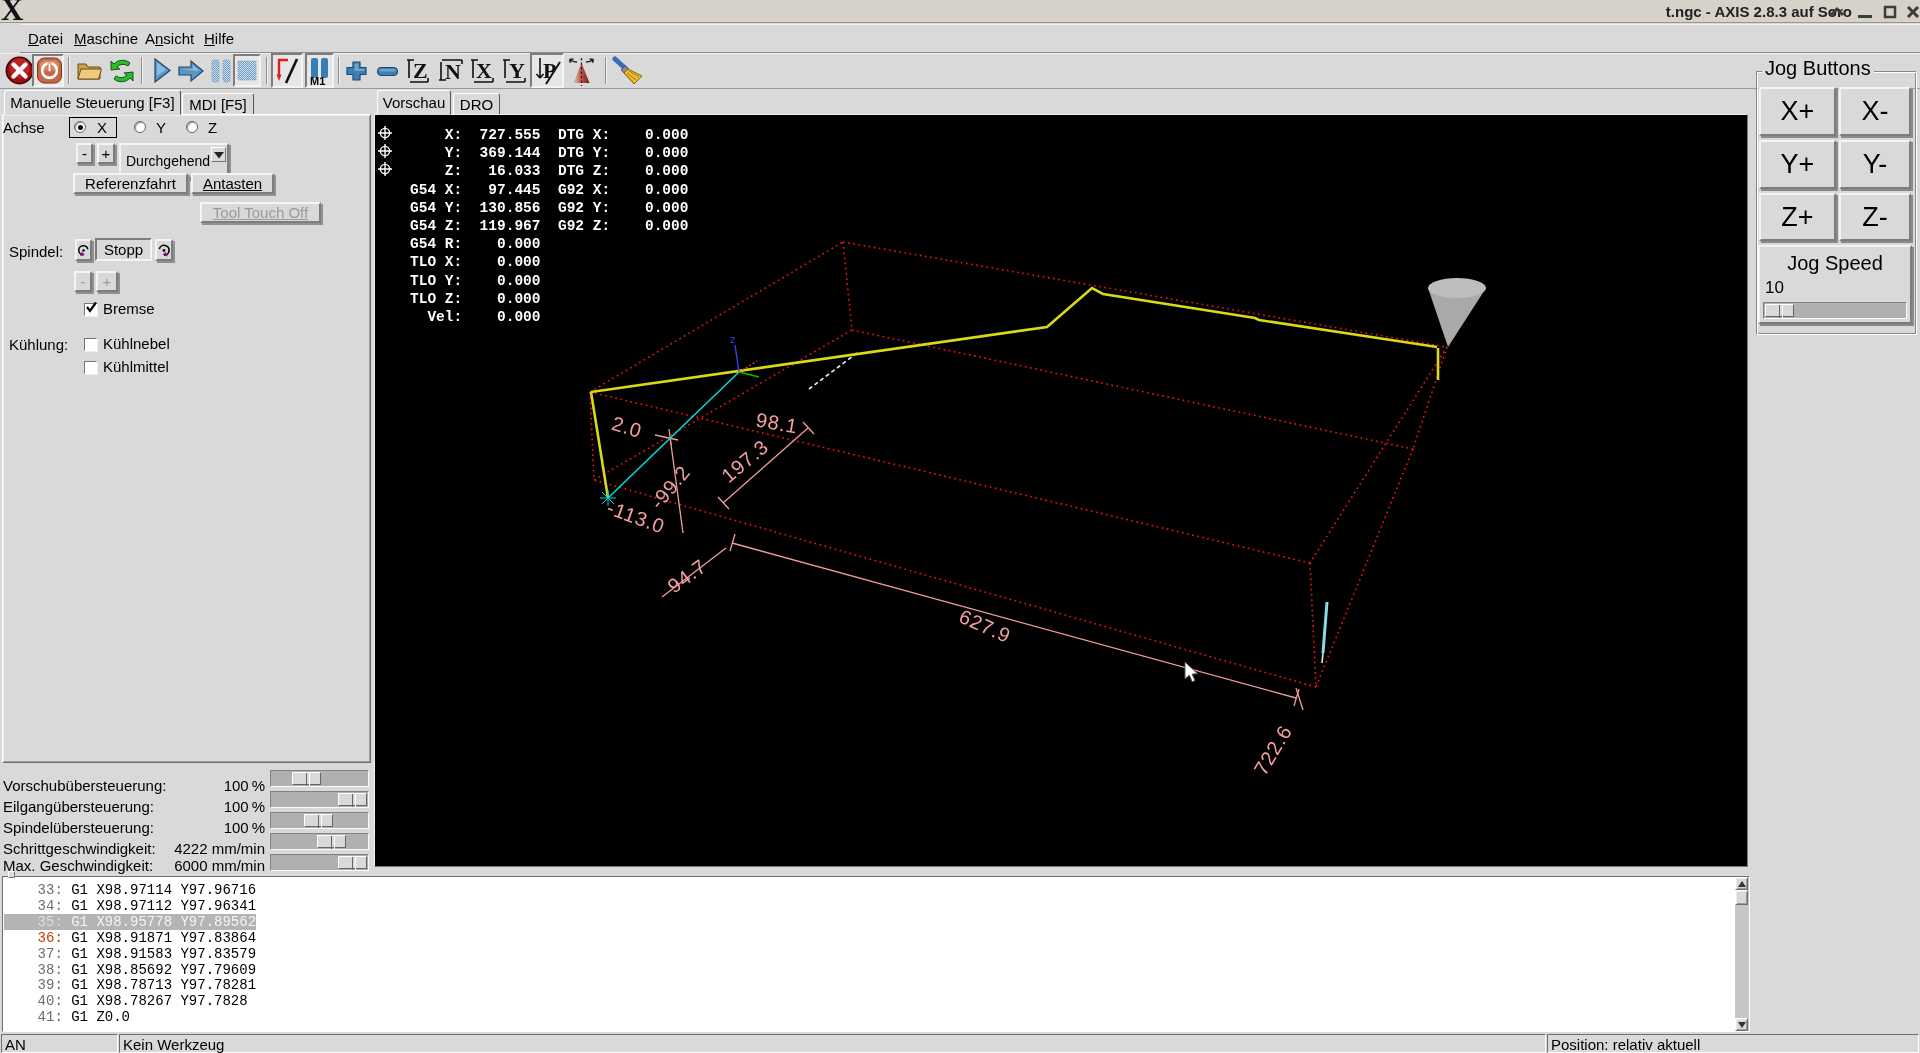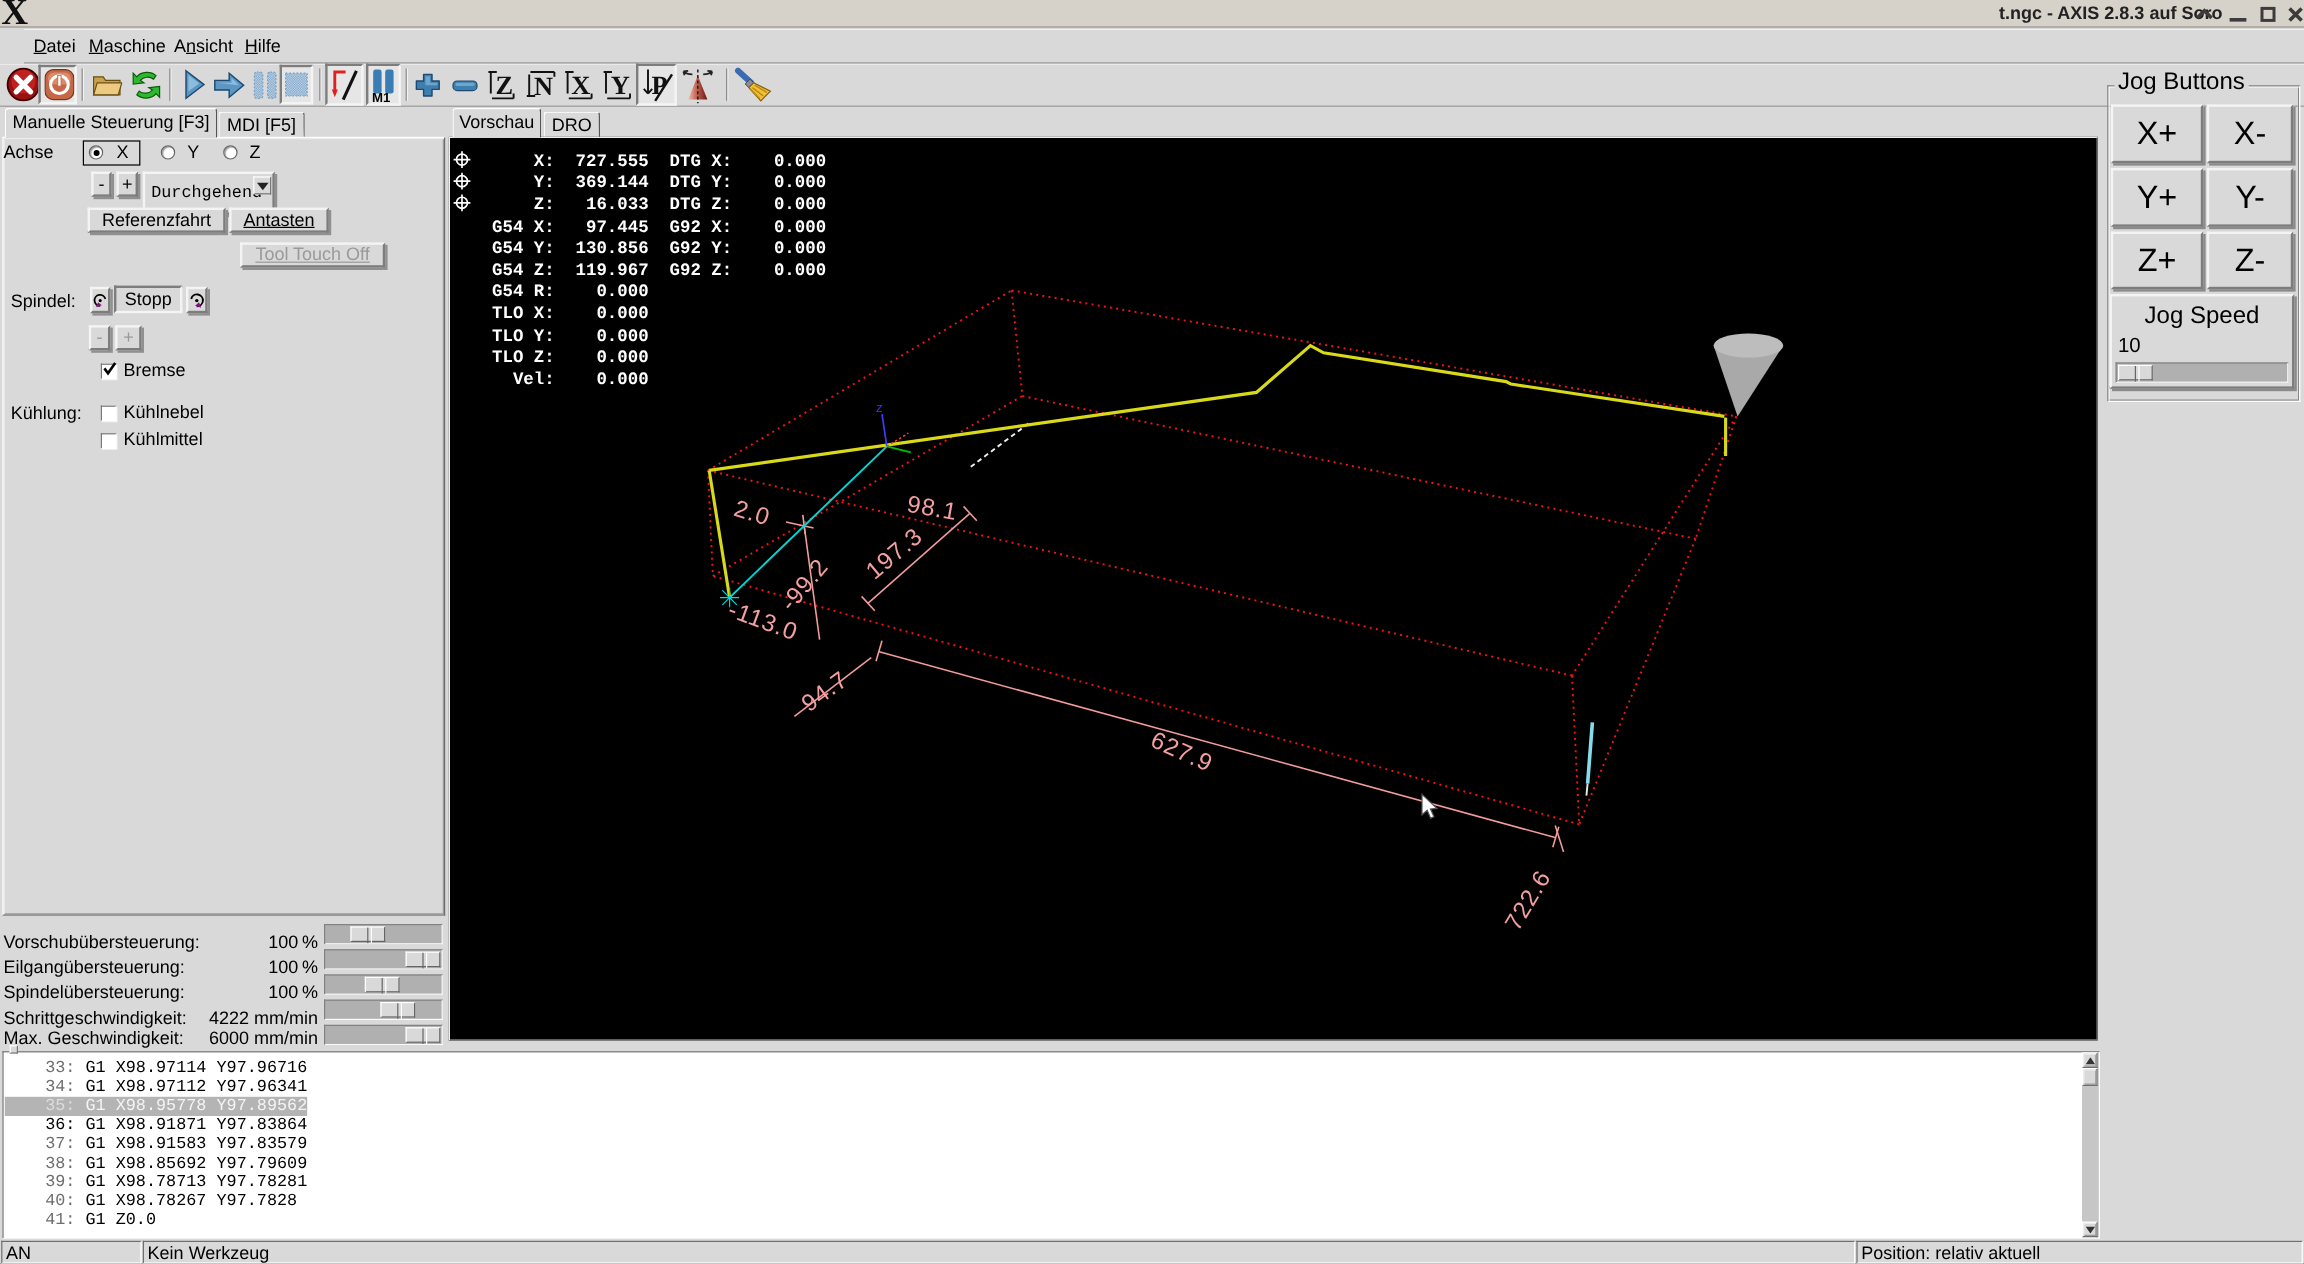--- a/index.html
+++ b/index.html
@@ -194,7 +194,7 @@
 
   <div class="abs btn" style="left:76px;top:53px;width:17px;height:21px;box-shadow:2px 2px 0 #909090;">-</div>
   <div class="abs btn" style="left:97px;top:53px;width:18px;height:21px;box-shadow:2px 2px 0 #909090;">+</div>
-  <div class="abs btn" style="left:119px;top:53px;width:110px;height:36px;justify-content:flex-start;padding-left:5px;box-shadow:2px 2px 0 #909090;font-size:14px;font-family:Liberation Mono, monospace;">Durchgehend
+  <div class="abs btn" style="left:119px;top:53px;width:110px;height:36px;justify-content:flex-start;padding-left:5px;box-shadow:2px 2px 0 #909090;font-size:14px;">Durchgehend
     <span class="abs" style="left:90px;top:2px;width:15px;height:15px;background:#d9d9d9;border-top:1px solid #fff;border-left:1px solid #fff;border-right:1px solid #777;border-bottom:1px solid #777;"></span>
     <svg class="abs" style="left:93px;top:7px;" width="10" height="7">
         <path d="M0 0 L10 0 L5 6.5 Z" fill="#222"></path>

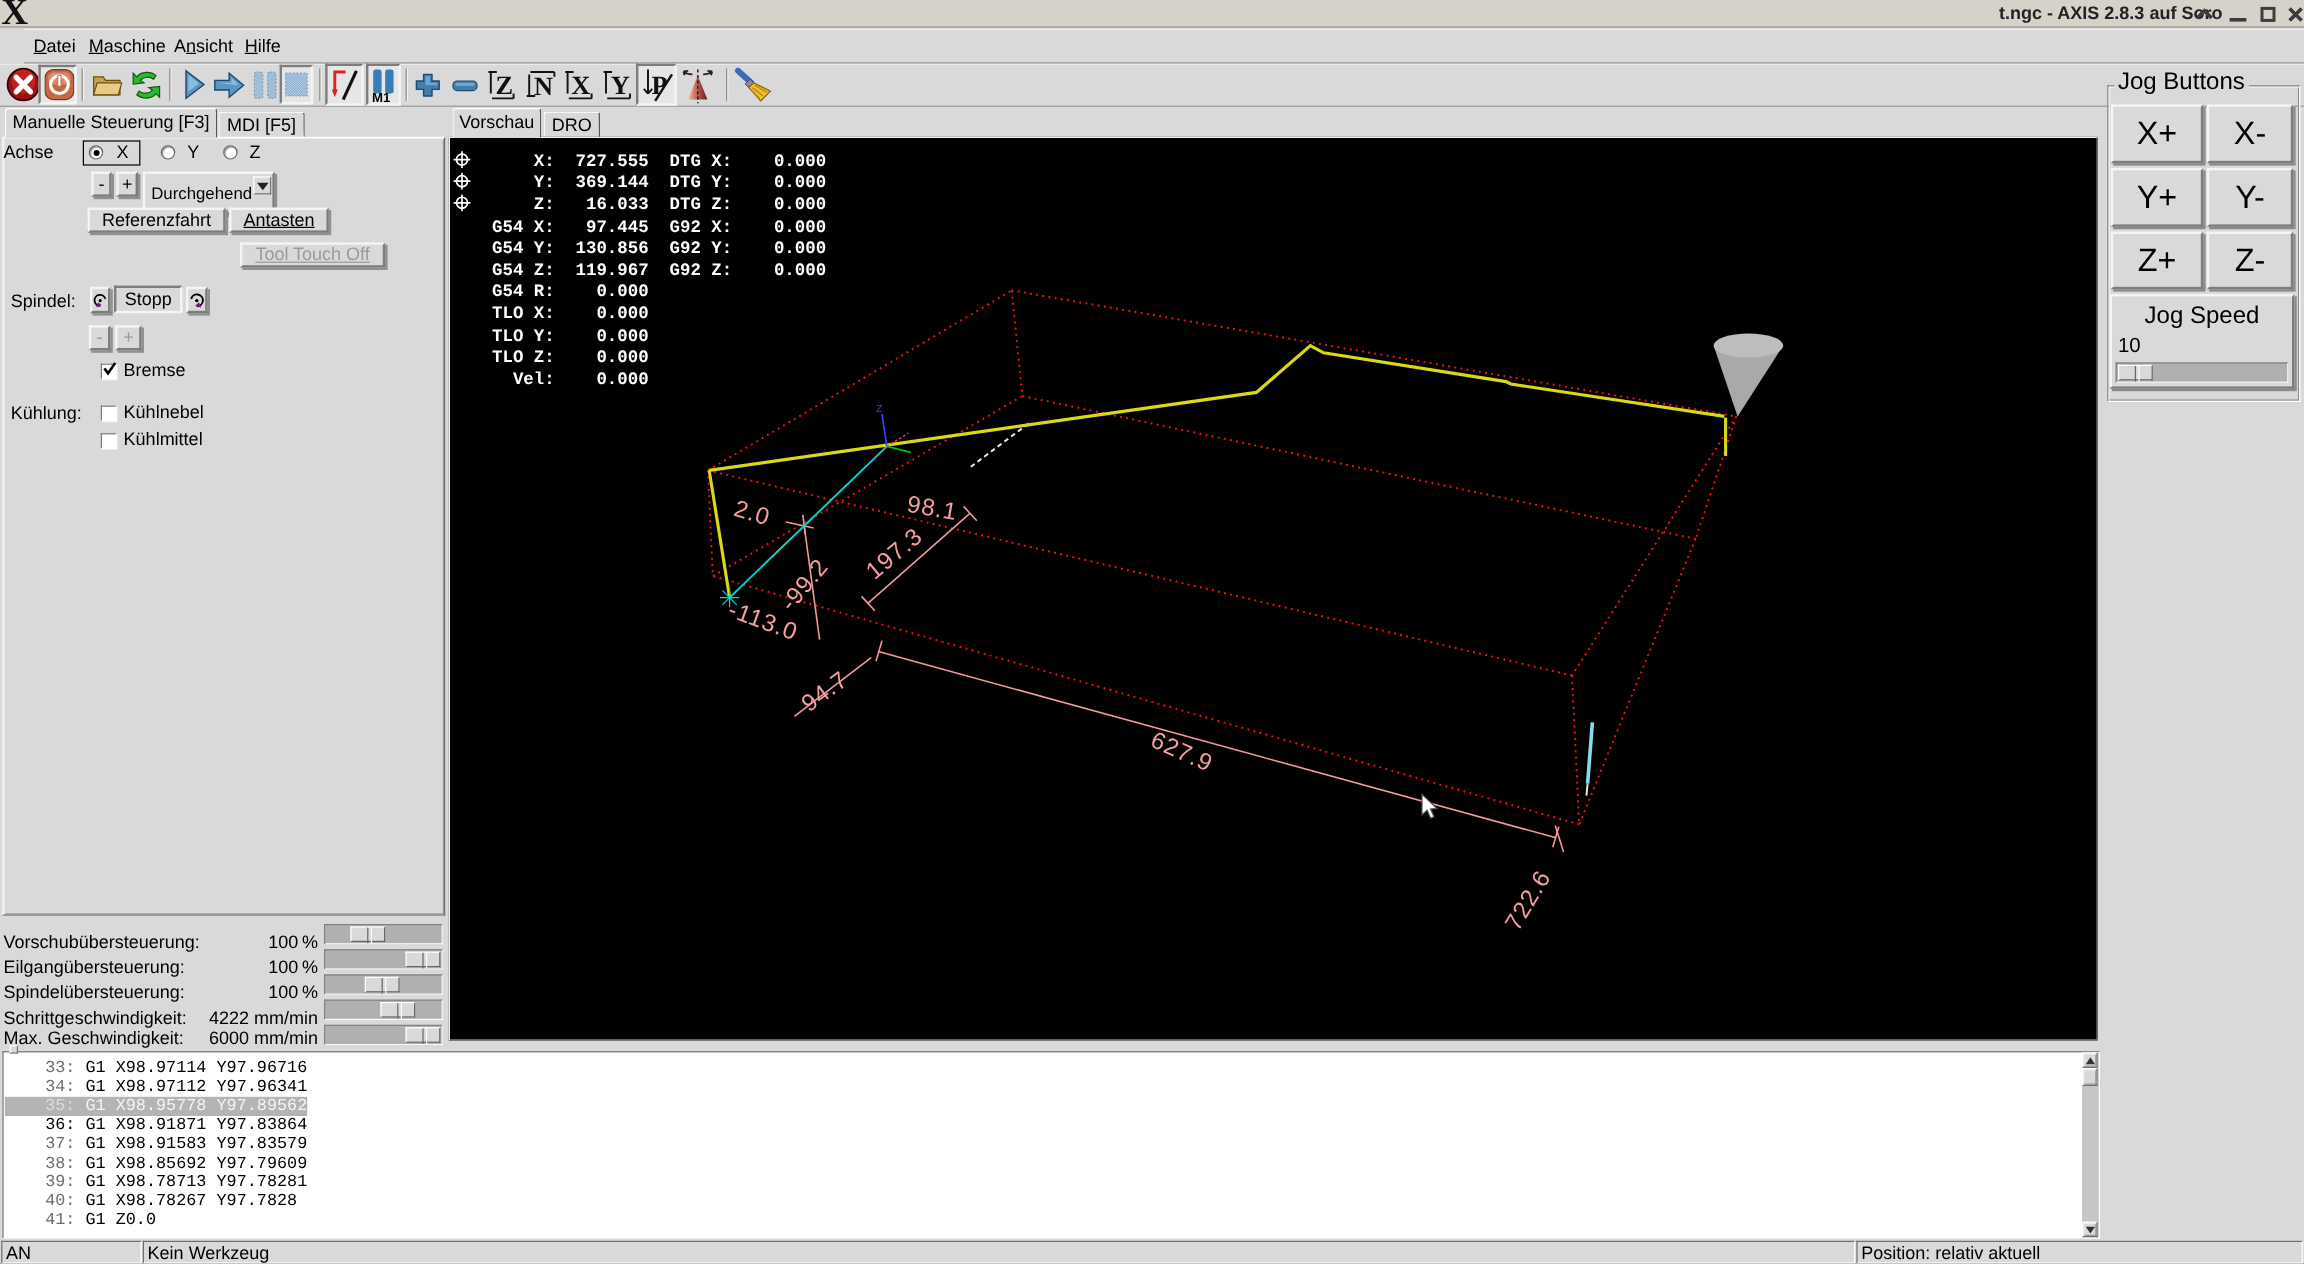--- a/index.html
+++ b/index.html
@@ -382,7 +382,7 @@
 <div><span style="color:#6e6e6e">&nbsp;&nbsp;&nbsp;&nbsp;33:</span> G1 X98.97114 Y97.96716</div>
 <div><span style="color:#6e6e6e">&nbsp;&nbsp;&nbsp;&nbsp;34:</span> G1 X98.97112 Y97.96341</div>
 <div><span style="background:#b4b4b4;color:#f4f4f4;"><span style="color:#dcdcdc">&nbsp;&nbsp;&nbsp;&nbsp;35:</span> G1 X98.95778 Y97.89562</span></div>
-<div><span style="color:#000000">&nbsp;&nbsp;&nbsp;&nbsp;36:</span> G1 X98.91871 Y97.83864</div>
+<div><span style="color:#c2410c">&nbsp;&nbsp;&nbsp;&nbsp;36:</span> G1 X98.91871 Y97.83864</div>
 <div><span style="color:#6e6e6e">&nbsp;&nbsp;&nbsp;&nbsp;37:</span> G1 X98.91583 Y97.83579</div>
 <div><span style="color:#6e6e6e">&nbsp;&nbsp;&nbsp;&nbsp;38:</span> G1 X98.85692 Y97.79609</div>
 <div><span style="color:#6e6e6e">&nbsp;&nbsp;&nbsp;&nbsp;39:</span> G1 X98.78713 Y97.78281</div>

